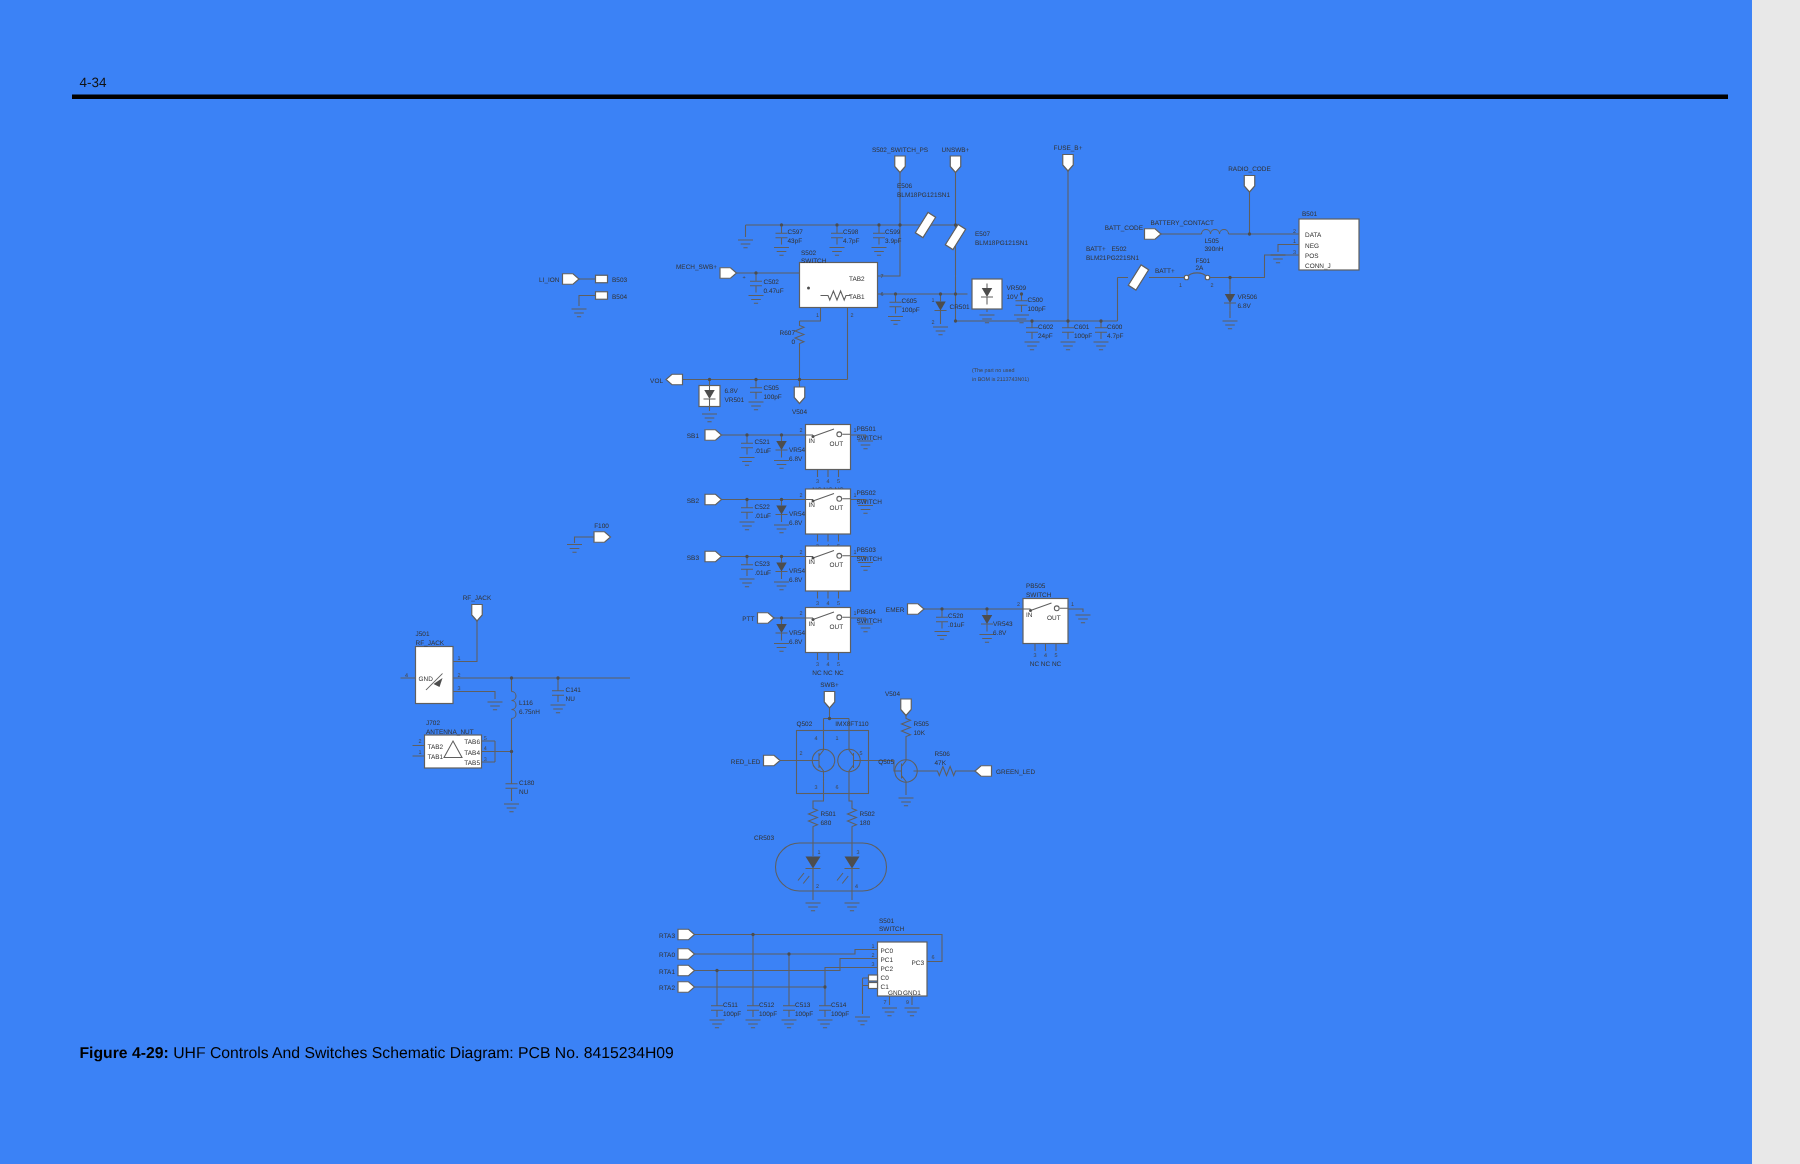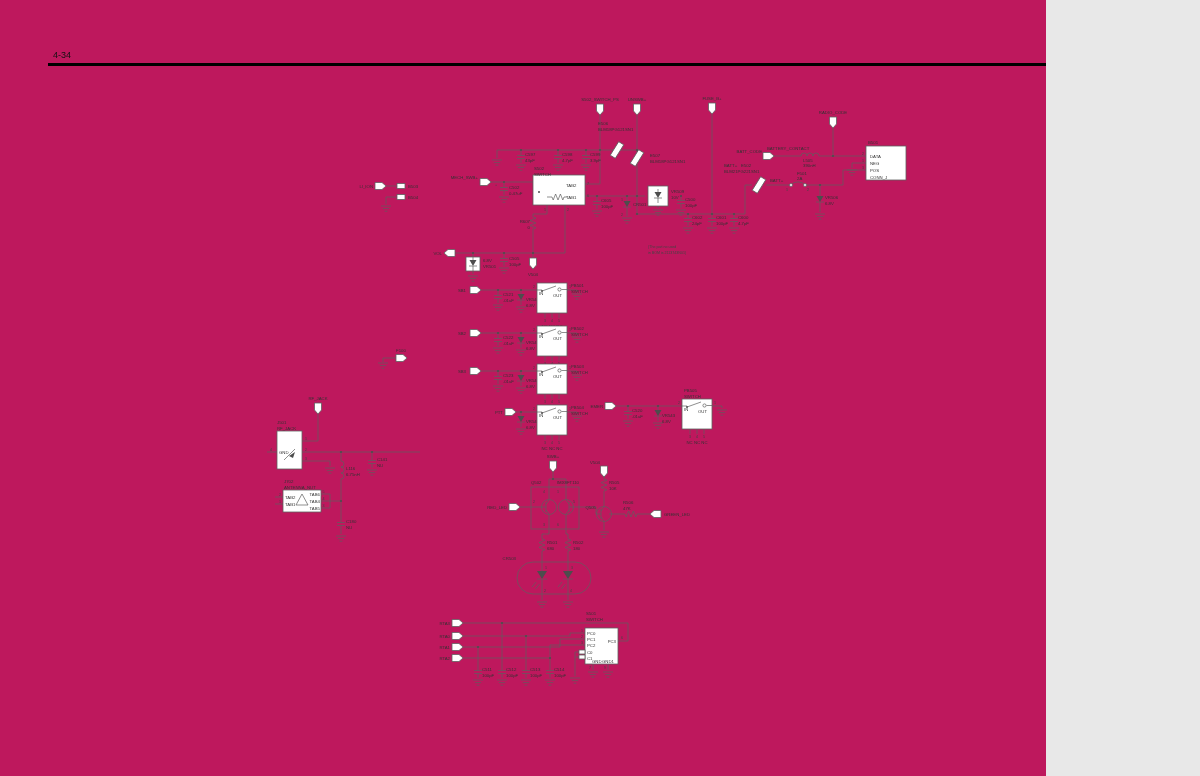--- a/index.html
+++ b/index.html
@@ -3,7 +3,7 @@
 <meta charset="utf-8">
 <style>
   html,body{margin:0;padding:0;background:#e8e8e8}
-  .page{position:relative;width:1046px;height:776px;background:#be185d;overflow:hidden;
+  .page{position:relative;width:1168px;height:776px;background:#3b82f6;overflow:hidden;
         font-family:"Liberation Sans", sans-serif;text-align:center;}
   .hdr-page{position:absolute;left:53px;top:50px;font-size:9px;color:#111}
   .hdr-title{position:absolute;right:52px;top:50px;font-size:8.5px;color:#111;white-space:nowrap}

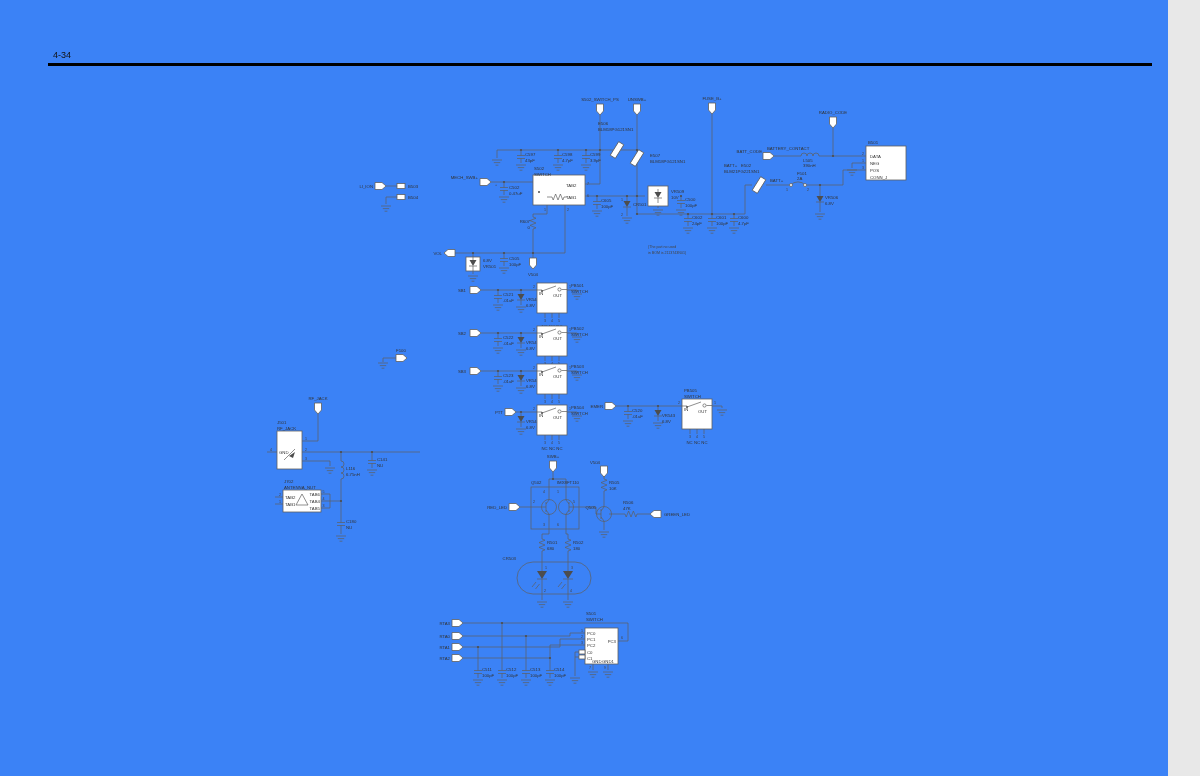--- a/index.html
+++ b/index.html
@@ -526,6 +526,7 @@
     </g>
   </svg>
 
+  <div class="caption"><b>Figure 4-29:</b><span> UHF Controls And Switches Schematic Diagram: PCB No. 8415234H09</span></div>
 </div>
 
 </body></html>

